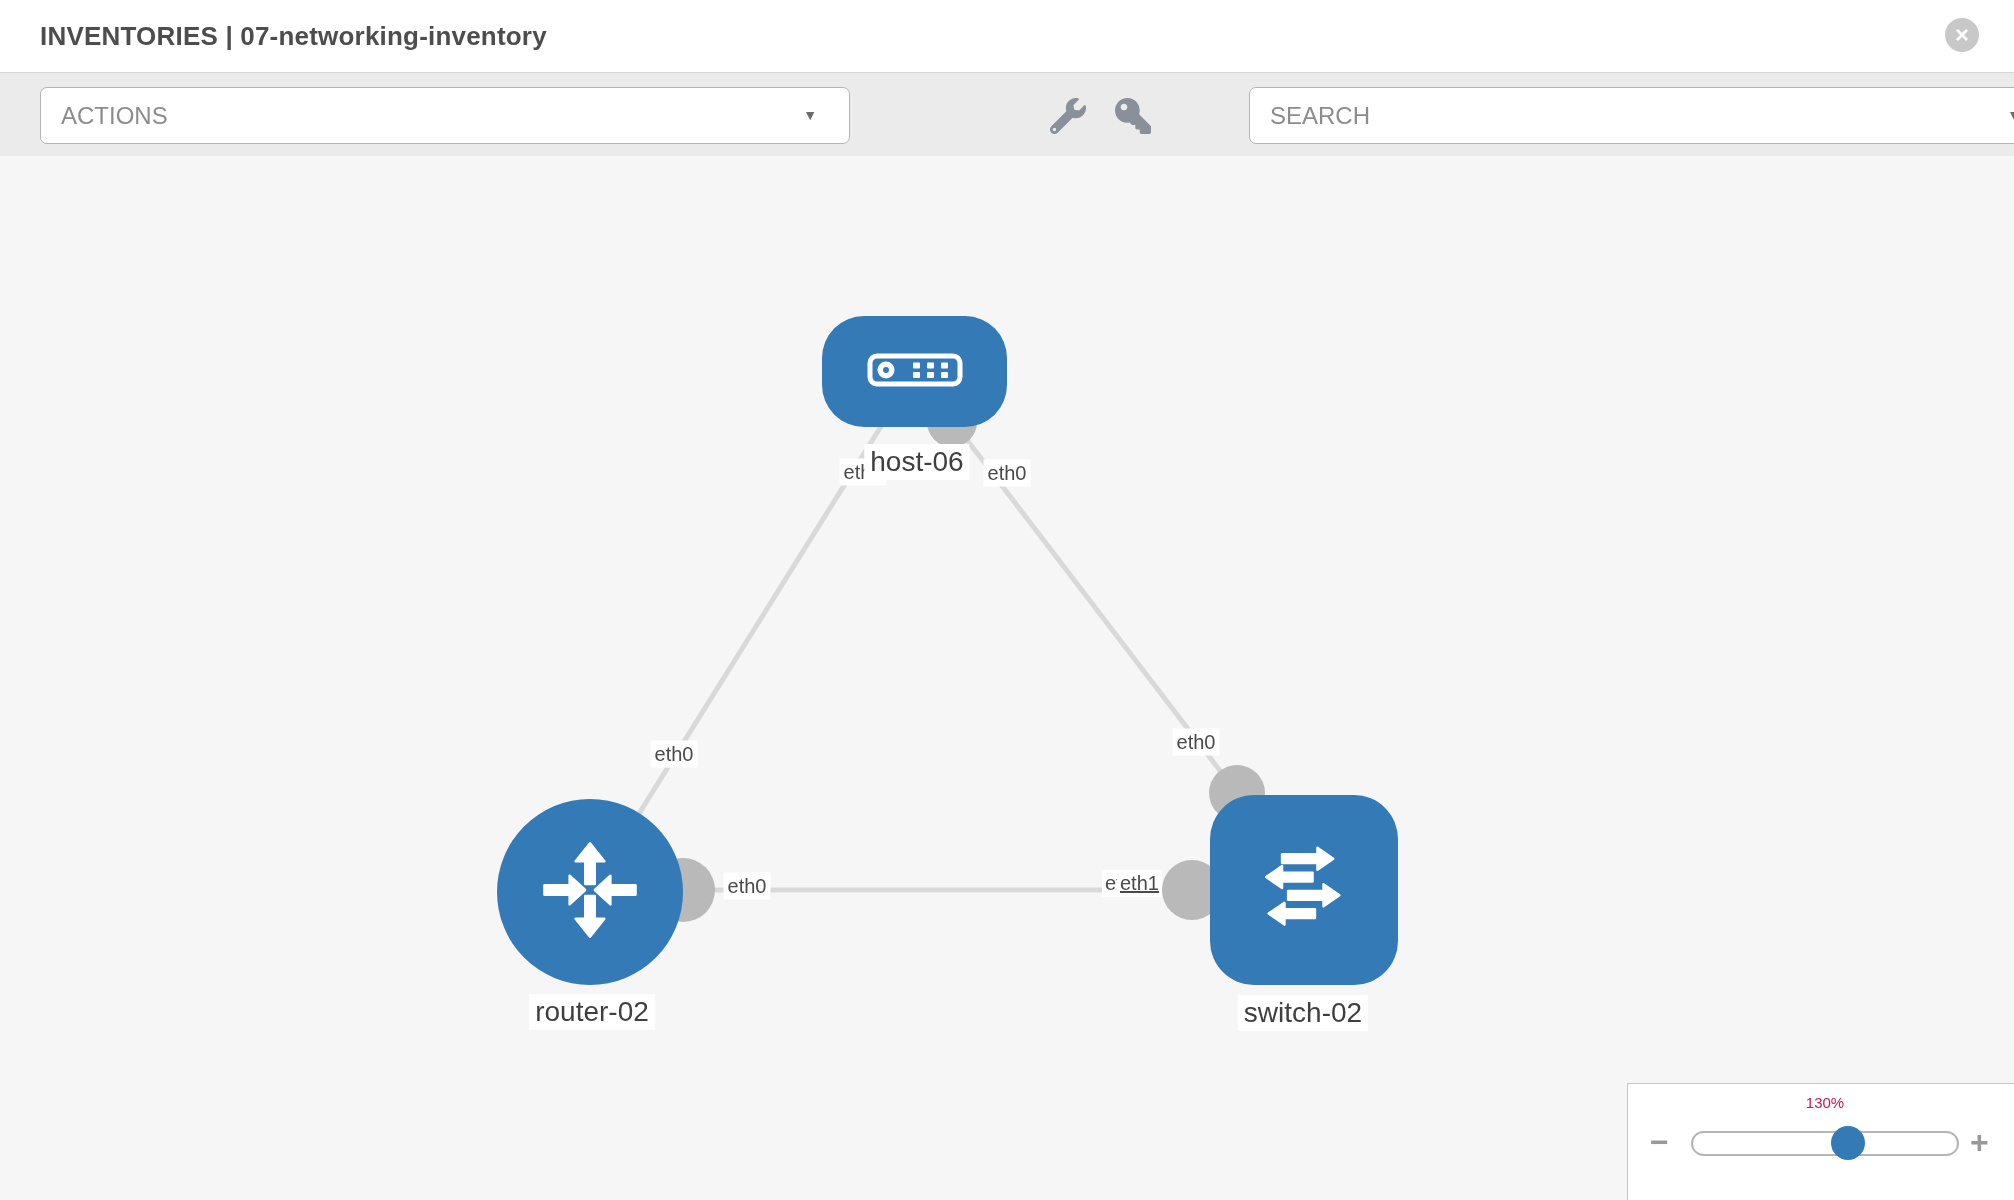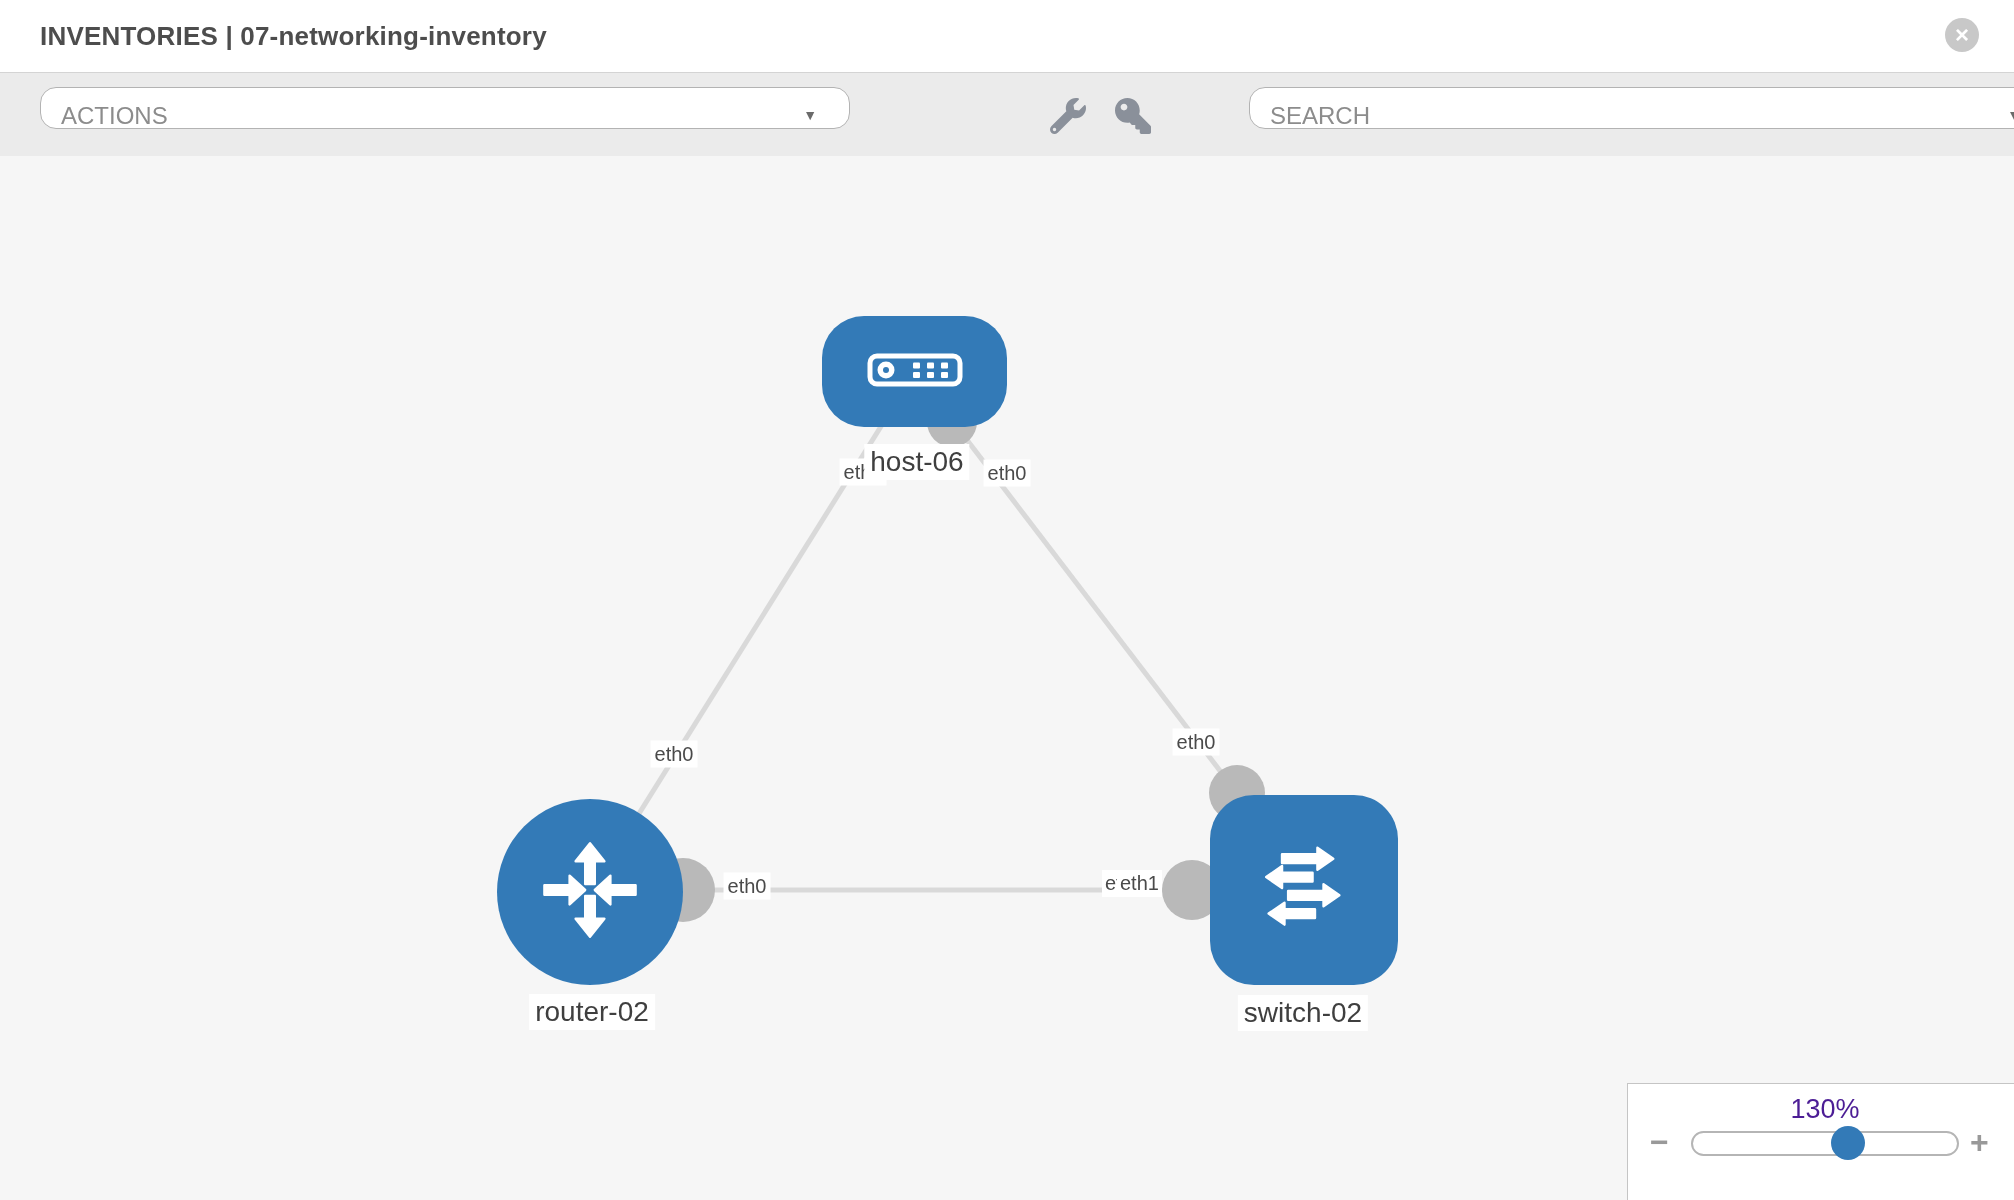--- a/index.html
+++ b/index.html
@@ -18,8 +18,8 @@
   
   .toolbar{position:absolute;left:0;top:73px;width:2014px;height:83px;background:#ebebeb;
            border-bottom:2px solid #c8c8c8;}
-  .select{position:absolute;top:14px;height:42px;background:#fff;border:1px solid #b3b3b3;
-          border-radius:16px;box-sizing:border-box;}
+  .select{position:absolute;top:14px;height:57px;background:#fff;border:1px solid #b3b3b3;
+          border-radius:7px;box-sizing:border-box;}
   .select .ph{position:absolute;left:20px;top:0;line-height:55px;font-size:24px;color:#8c8c8c;}
   .select .caret{position:absolute;right:32px;top:0;line-height:55px;font-size:14px;color:#6b6b6b;}
   .select.actions{left:40px;width:810px;}

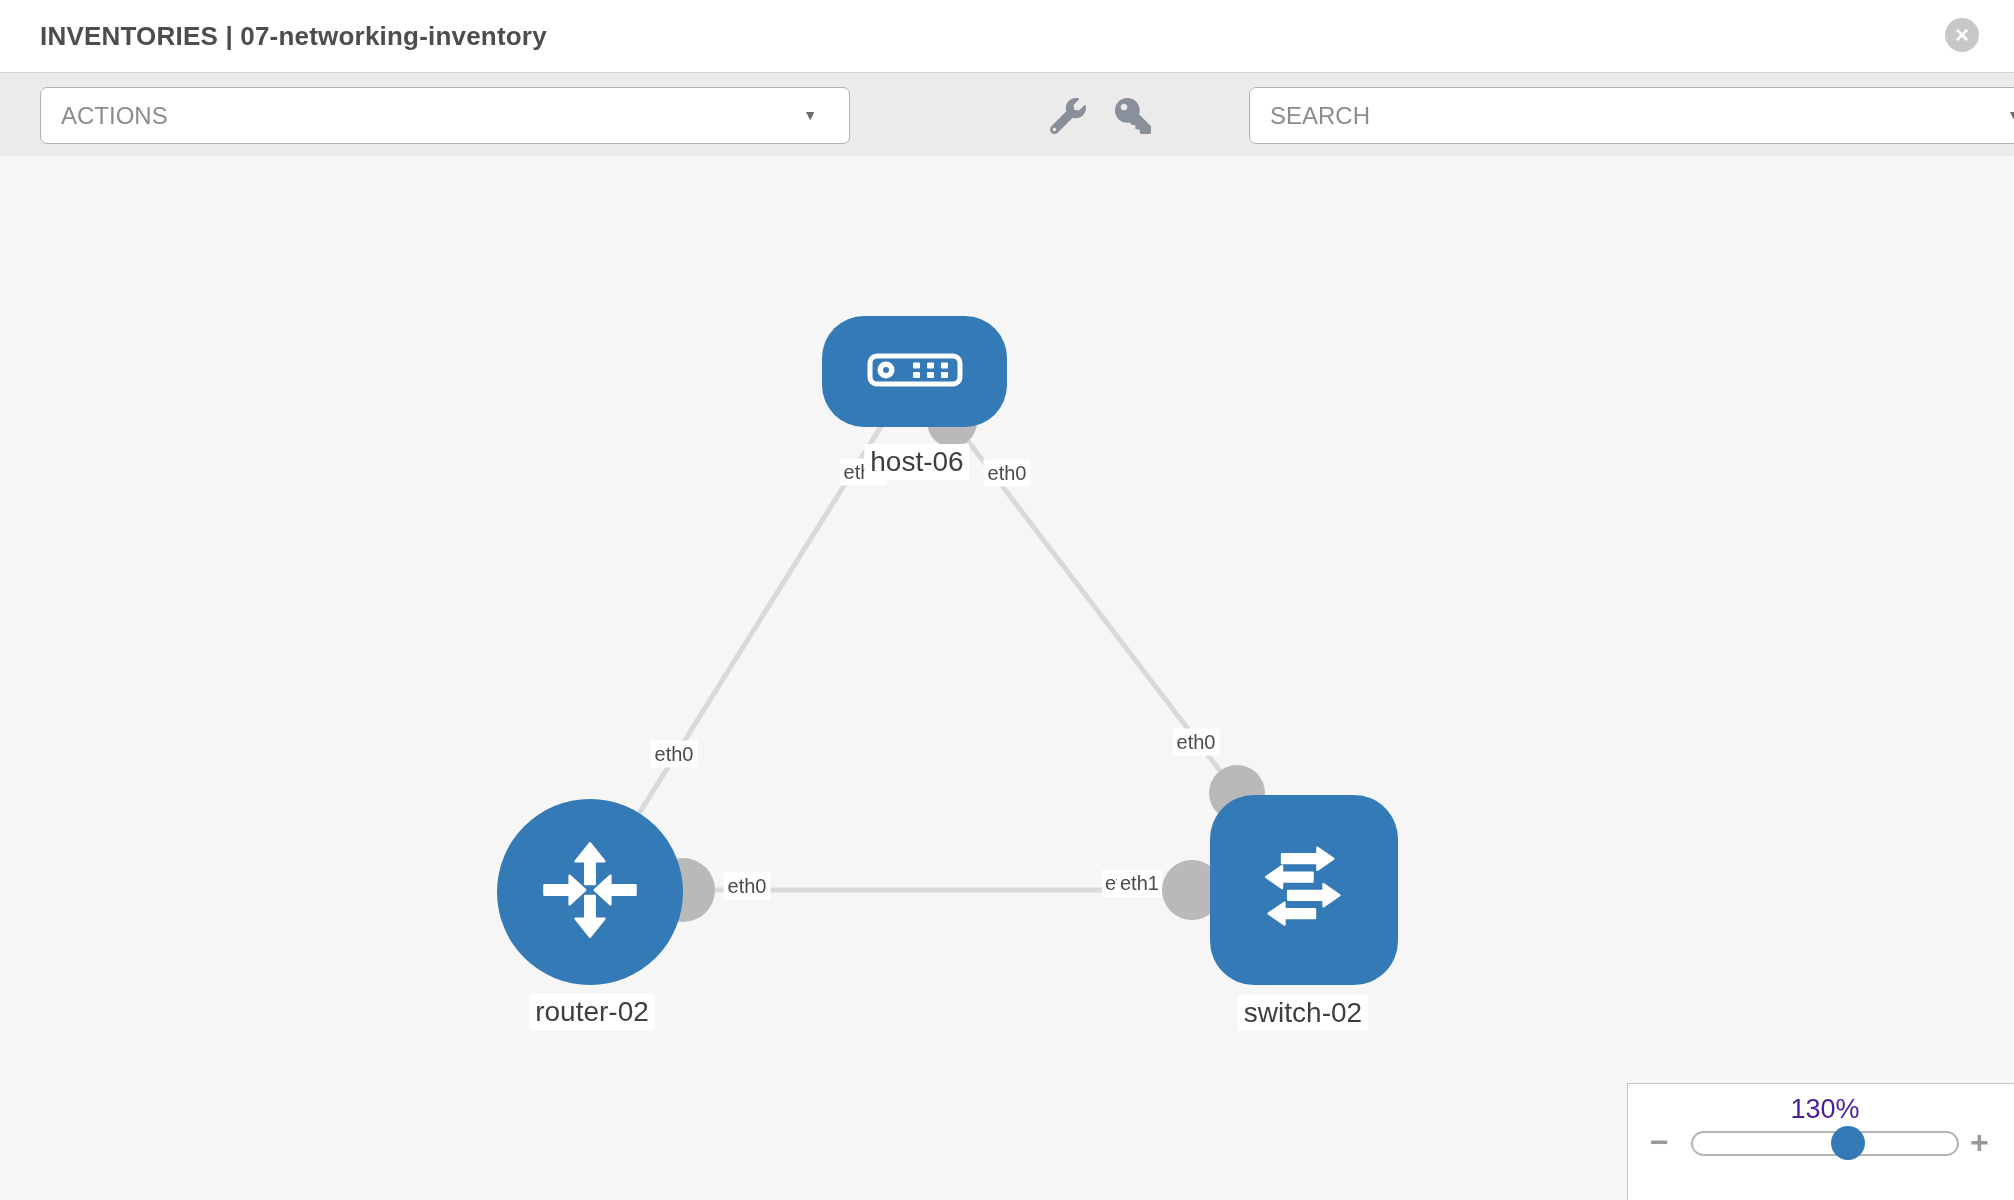--- a/index.html
+++ b/index.html
@@ -57,7 +57,7 @@
   .overlap-labels .back,.overlap-labels .front{position:absolute;top:0;background:#fff;
                   color:#4a4a4a;font-size:20px;padding:2px 3px;white-space:nowrap;}
   .overlap-labels .back{left:0;}
-  .overlap-labels .front{left:15px;}
+  .overlap-labels .front{left:15px;text-decoration:underline;}
 
   
   .zoom-panel{position:absolute;left:1627px;top:927px;width:386px;height:117px;background:#fff;

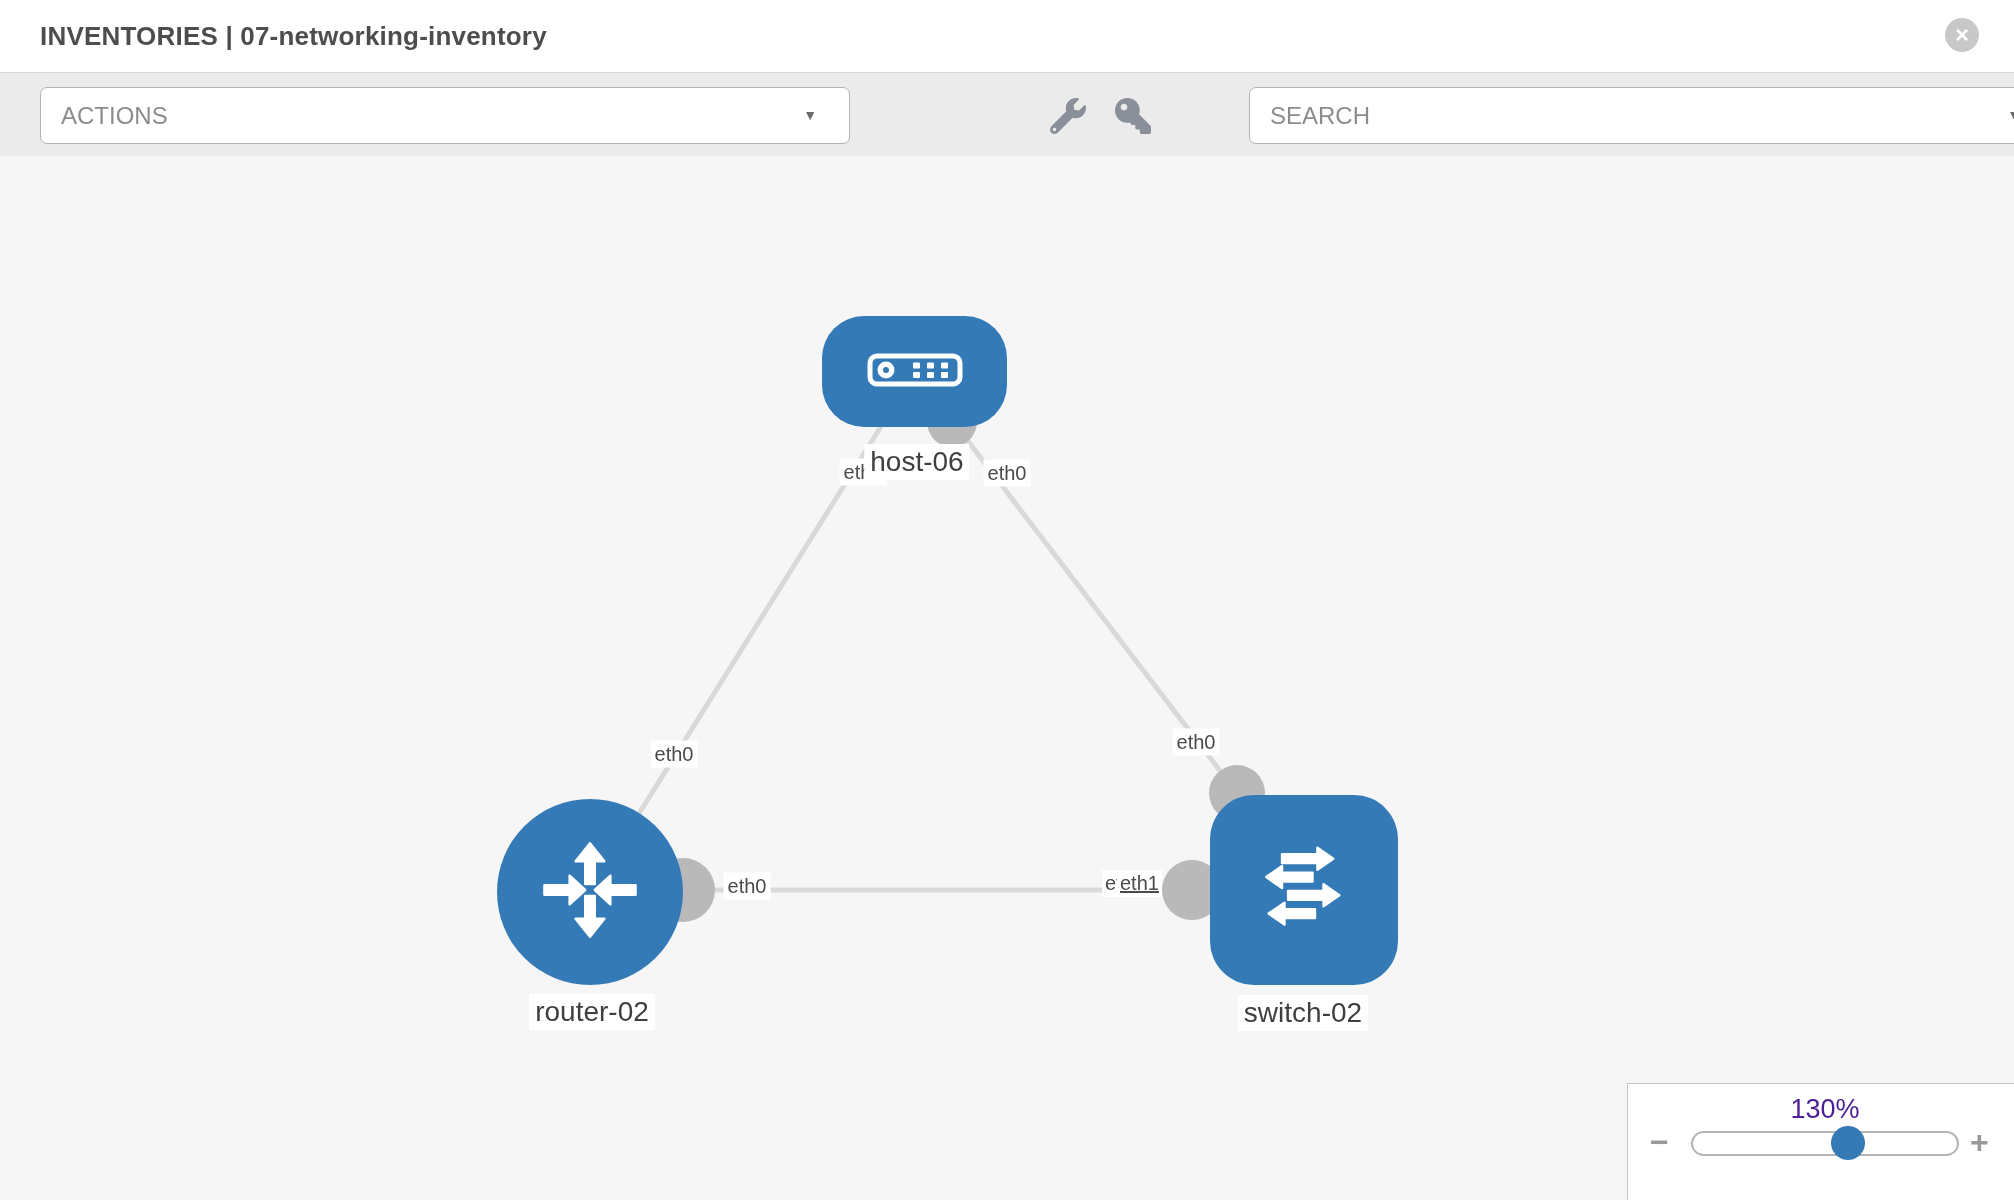--- a/index.html
+++ b/index.html
@@ -63,7 +63,7 @@
   .zoom-panel{position:absolute;left:1627px;top:927px;width:386px;height:117px;background:#fff;
               border:1px solid #c5c5c5;border-right:none;border-bottom:none;z-index:5;}
   .zoom-value{position:absolute;left:63px;top:10px;width:268px;text-align:center;
-              font-size:27px;color:#4c1d95;}
+              font-size:15px;color:#be185d;}
   .zoom-btn{position:absolute;font-weight:700;color:#999;font-size:32px;line-height:32px;
             cursor:pointer;}
   .zoom-btn.minus{left:22px;top:42px;}

